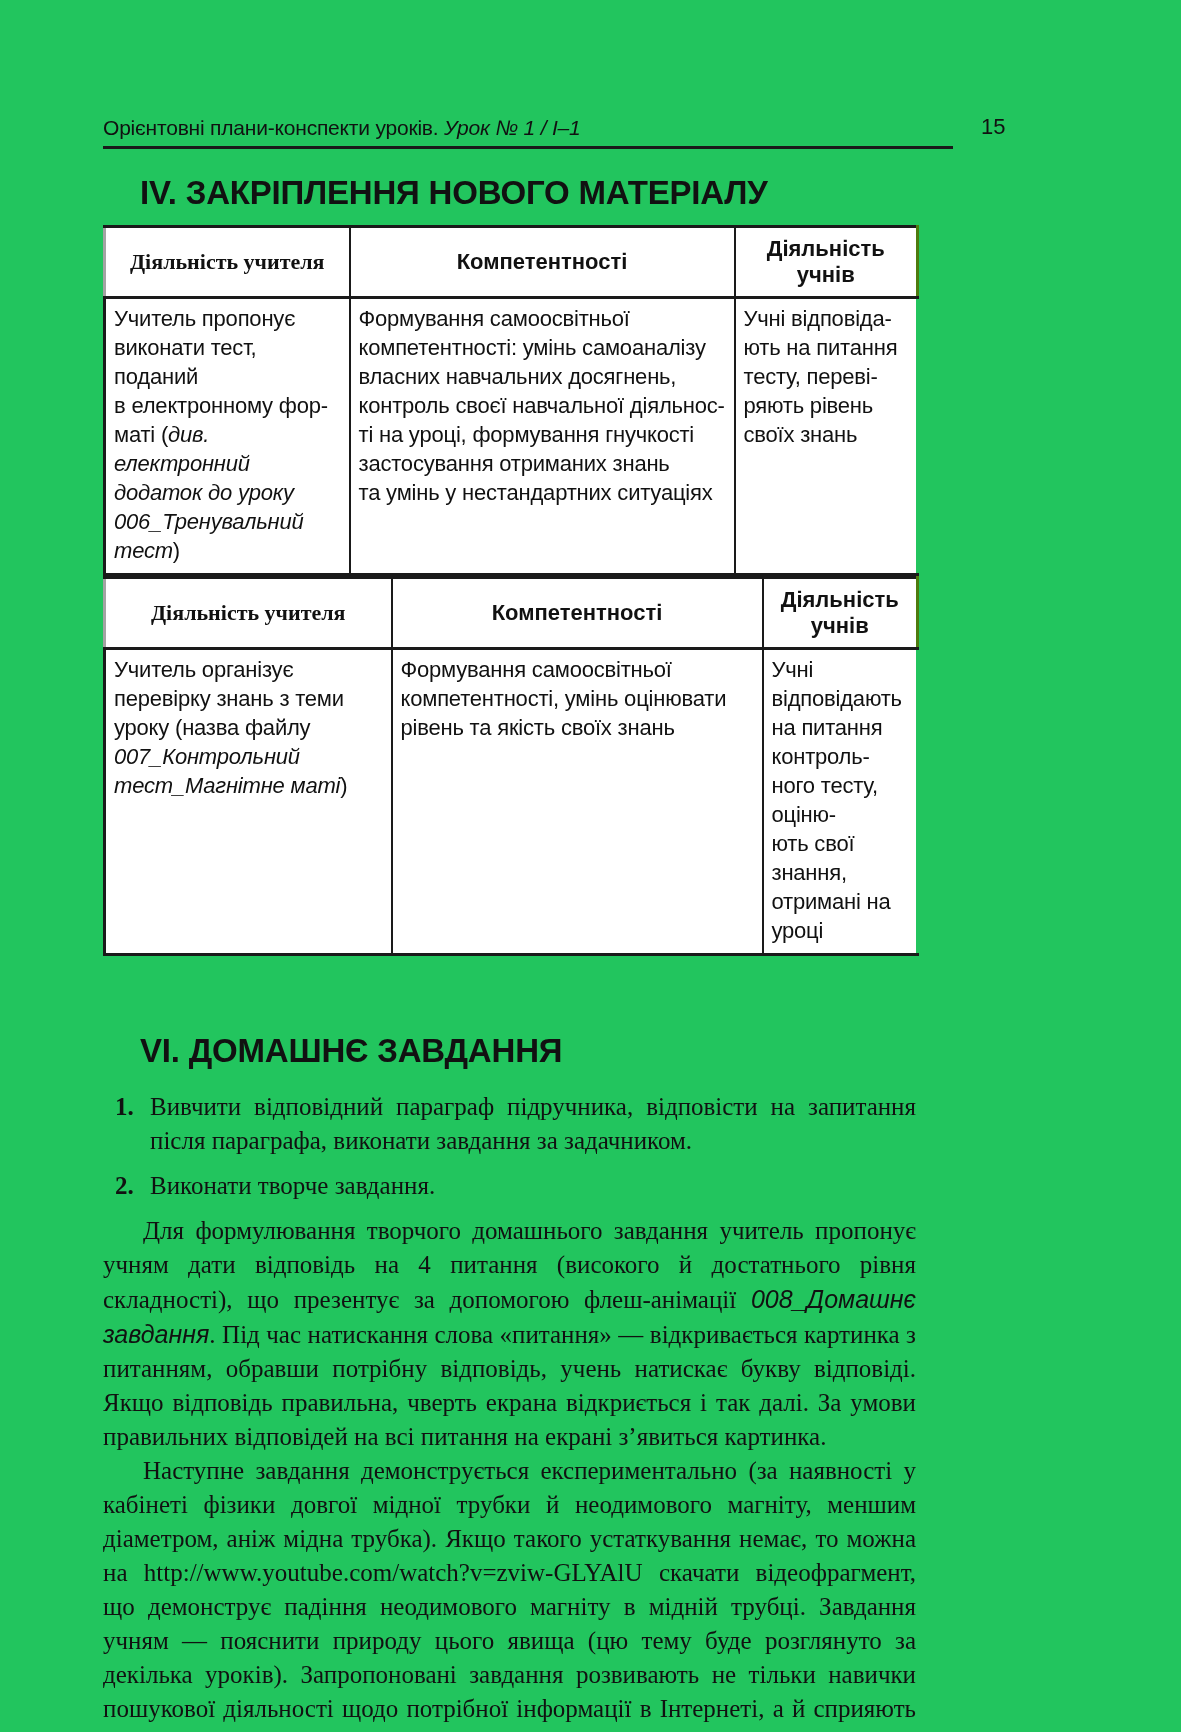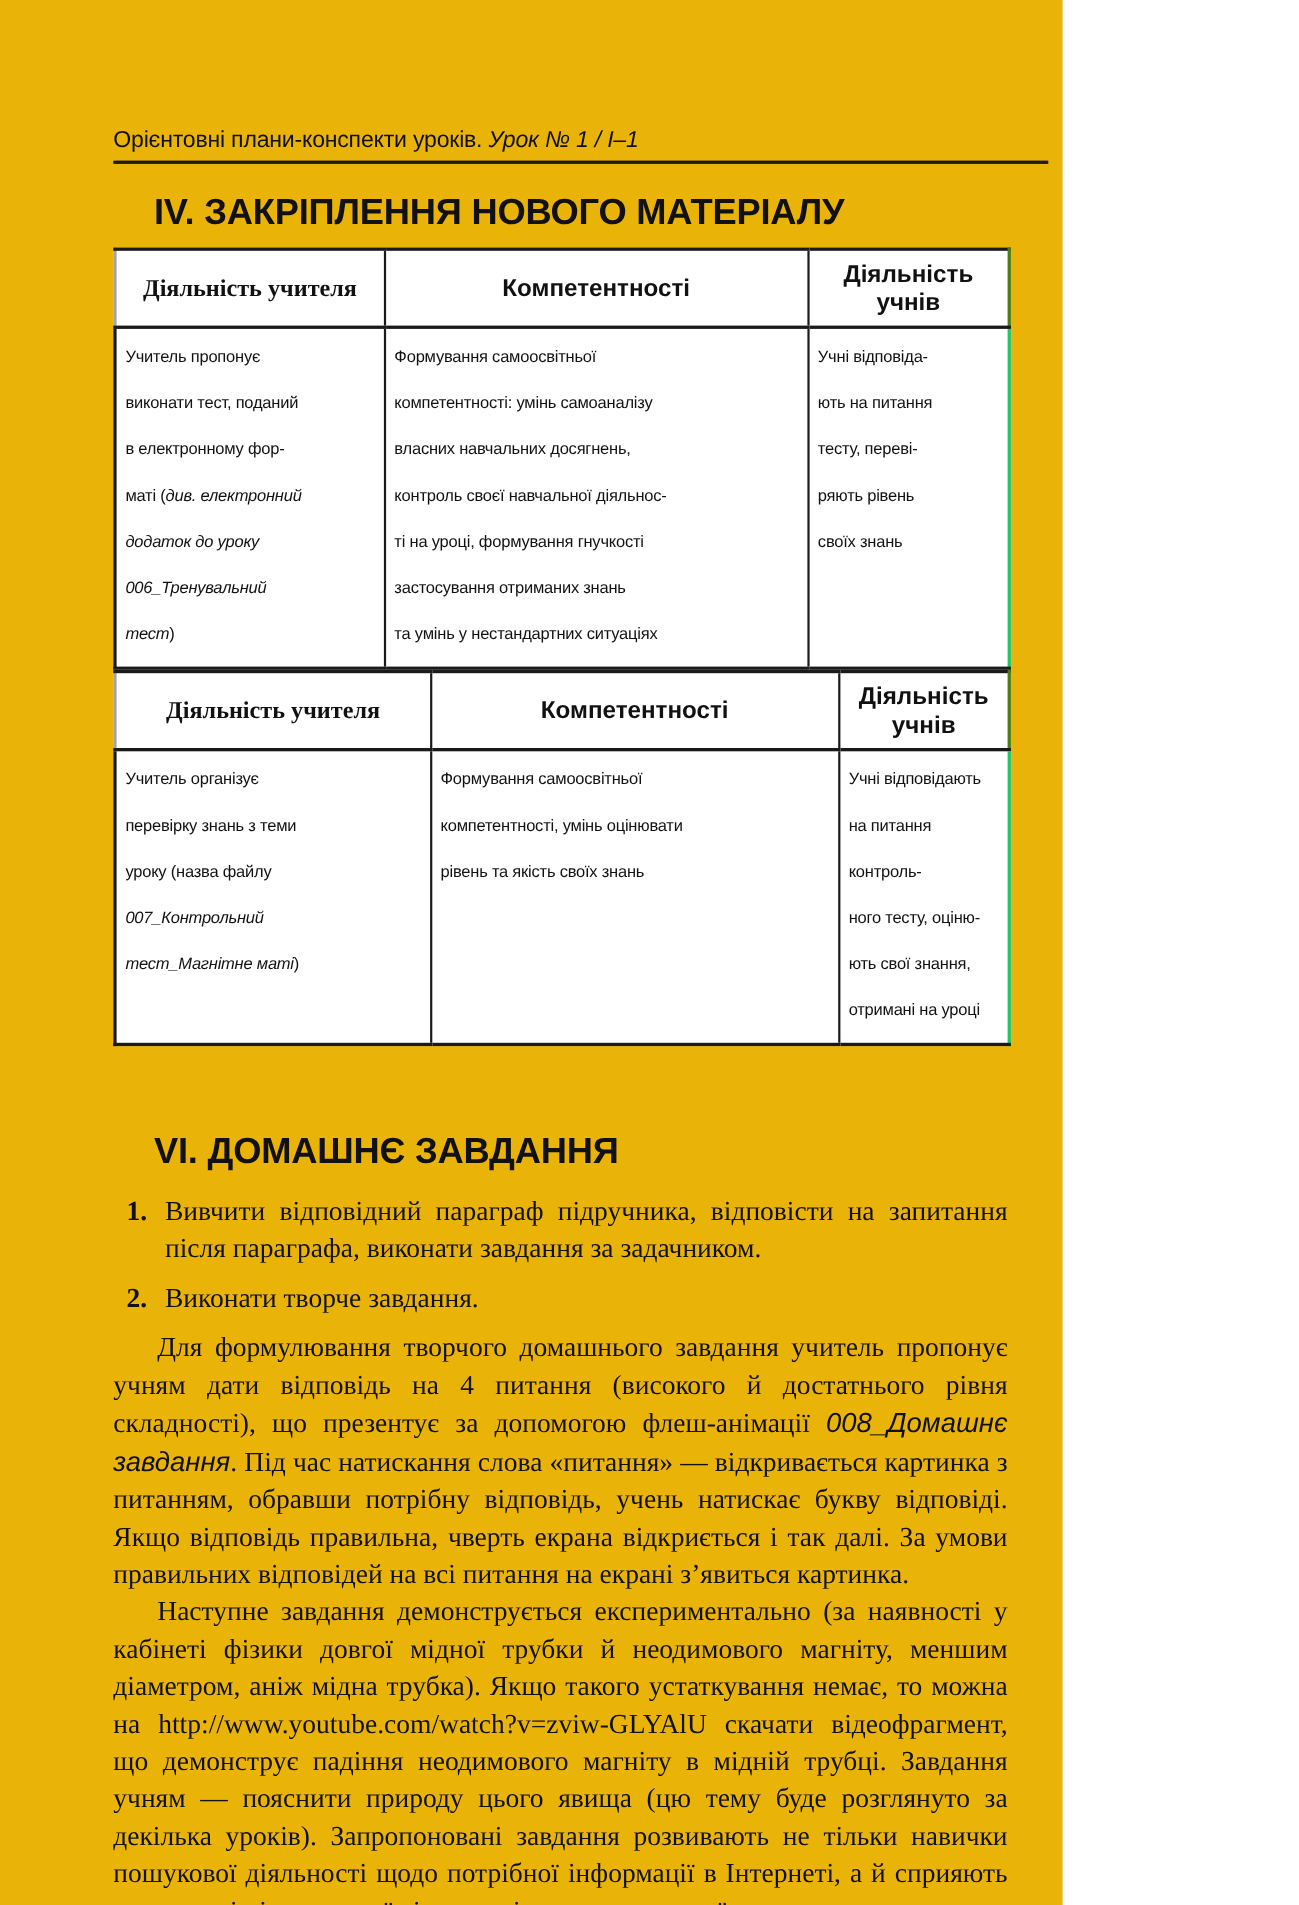--- a/index.html
+++ b/index.html
@@ -5,9 +5,9 @@
   html, body { margin: 0; padding: 0; background: #ffffff; }
   .page {
     position: relative;
-    width: 966px;
+    width: 1181px;
     height: 1732px;
-    background: #eab308;
+    background: #22c55e;
     color: #111111;
     box-sizing: border-box;
     padding: 116px 0 4px 103px;

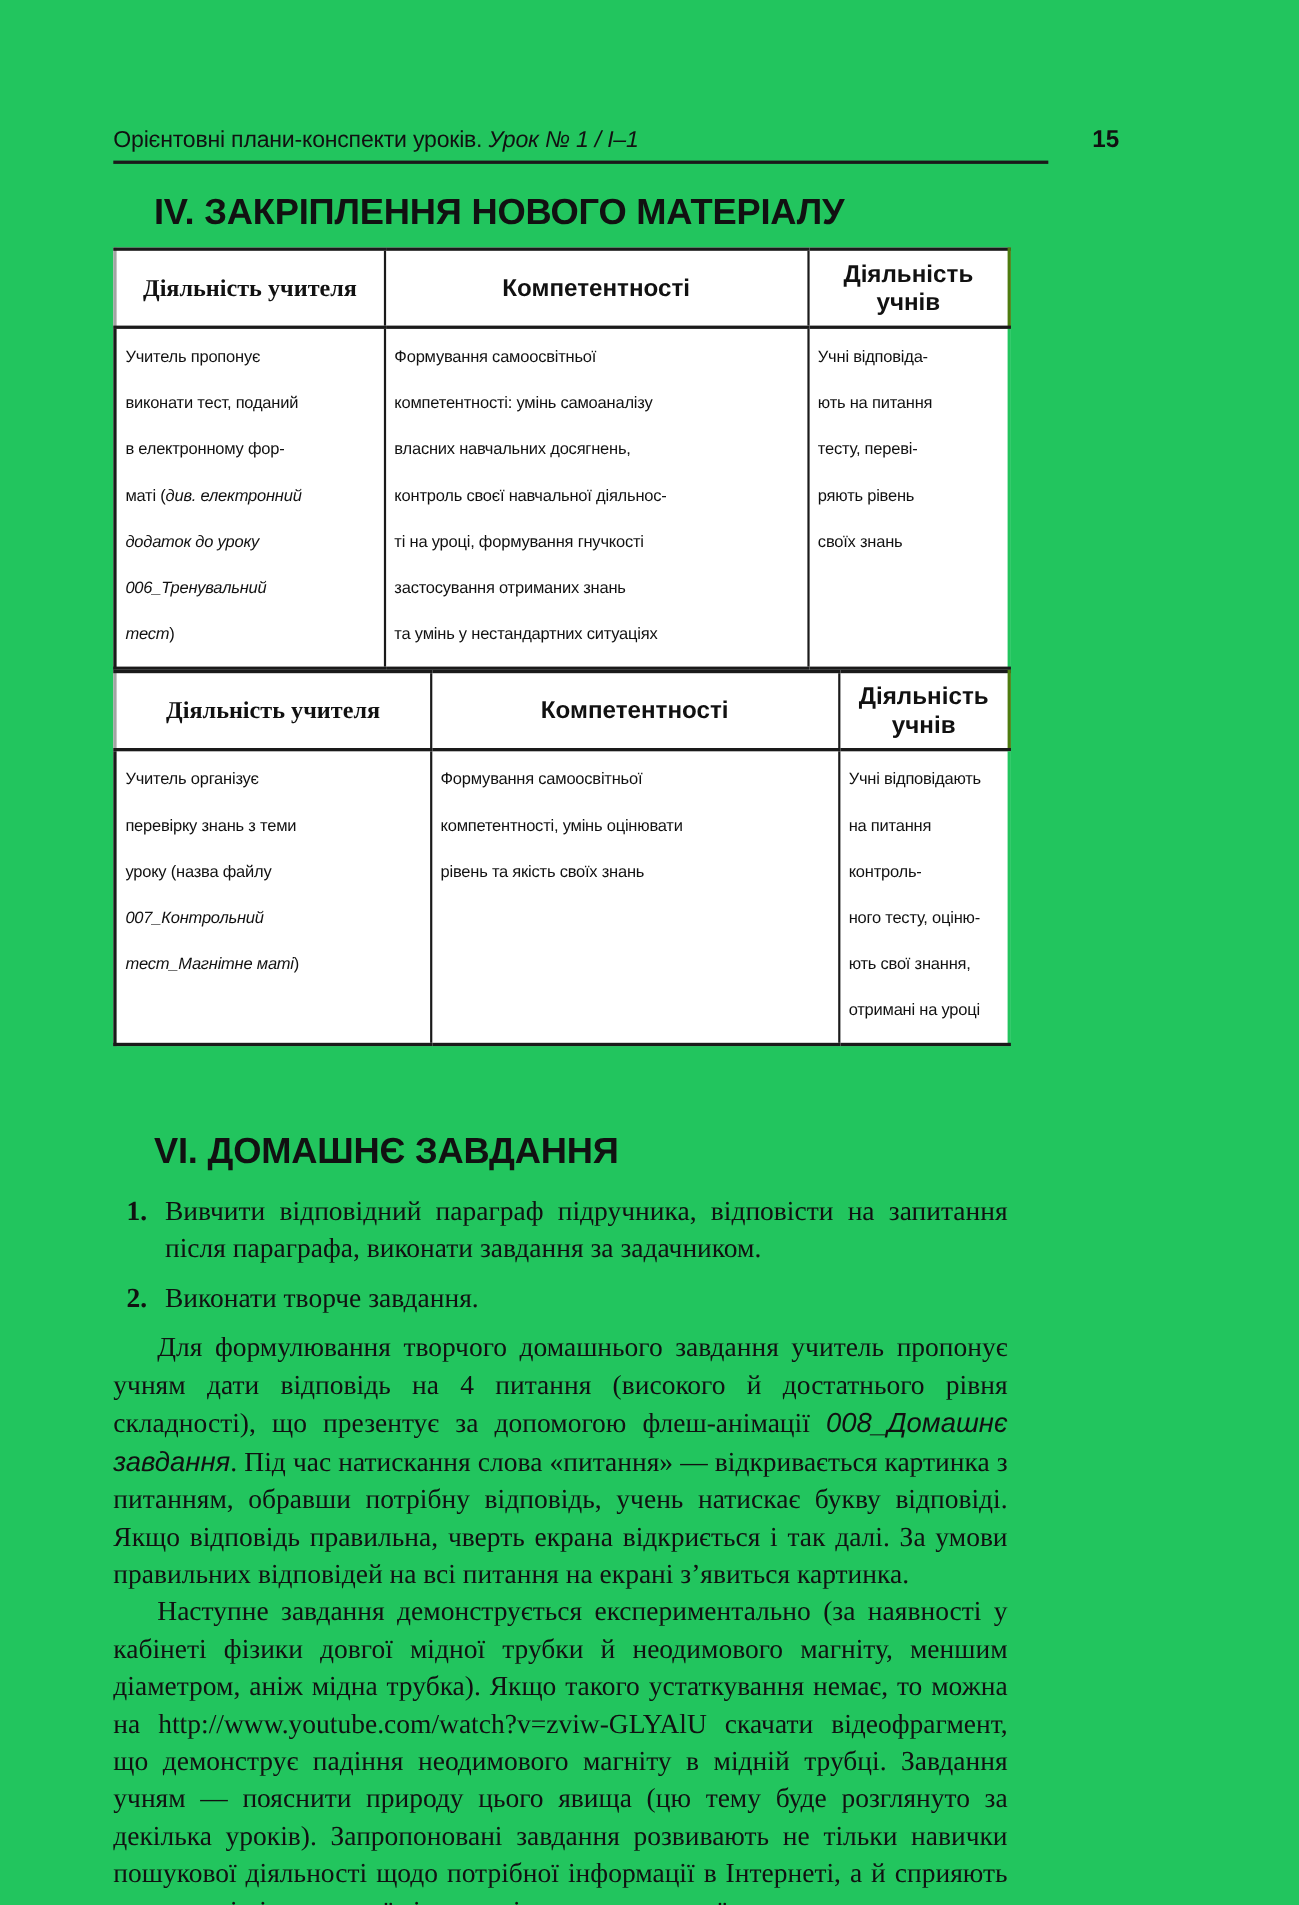--- a/index.html
+++ b/index.html
@@ -27,7 +27,7 @@
   .ph-title .it { font-style: italic; }
   .ph-num {
     position: absolute; left: 878px; top: -2px;
-    font-size: 22px; font-weight: bold; margin-left: 12px;
+    font-size: 22px; font-weight: normal;
   }
 
   

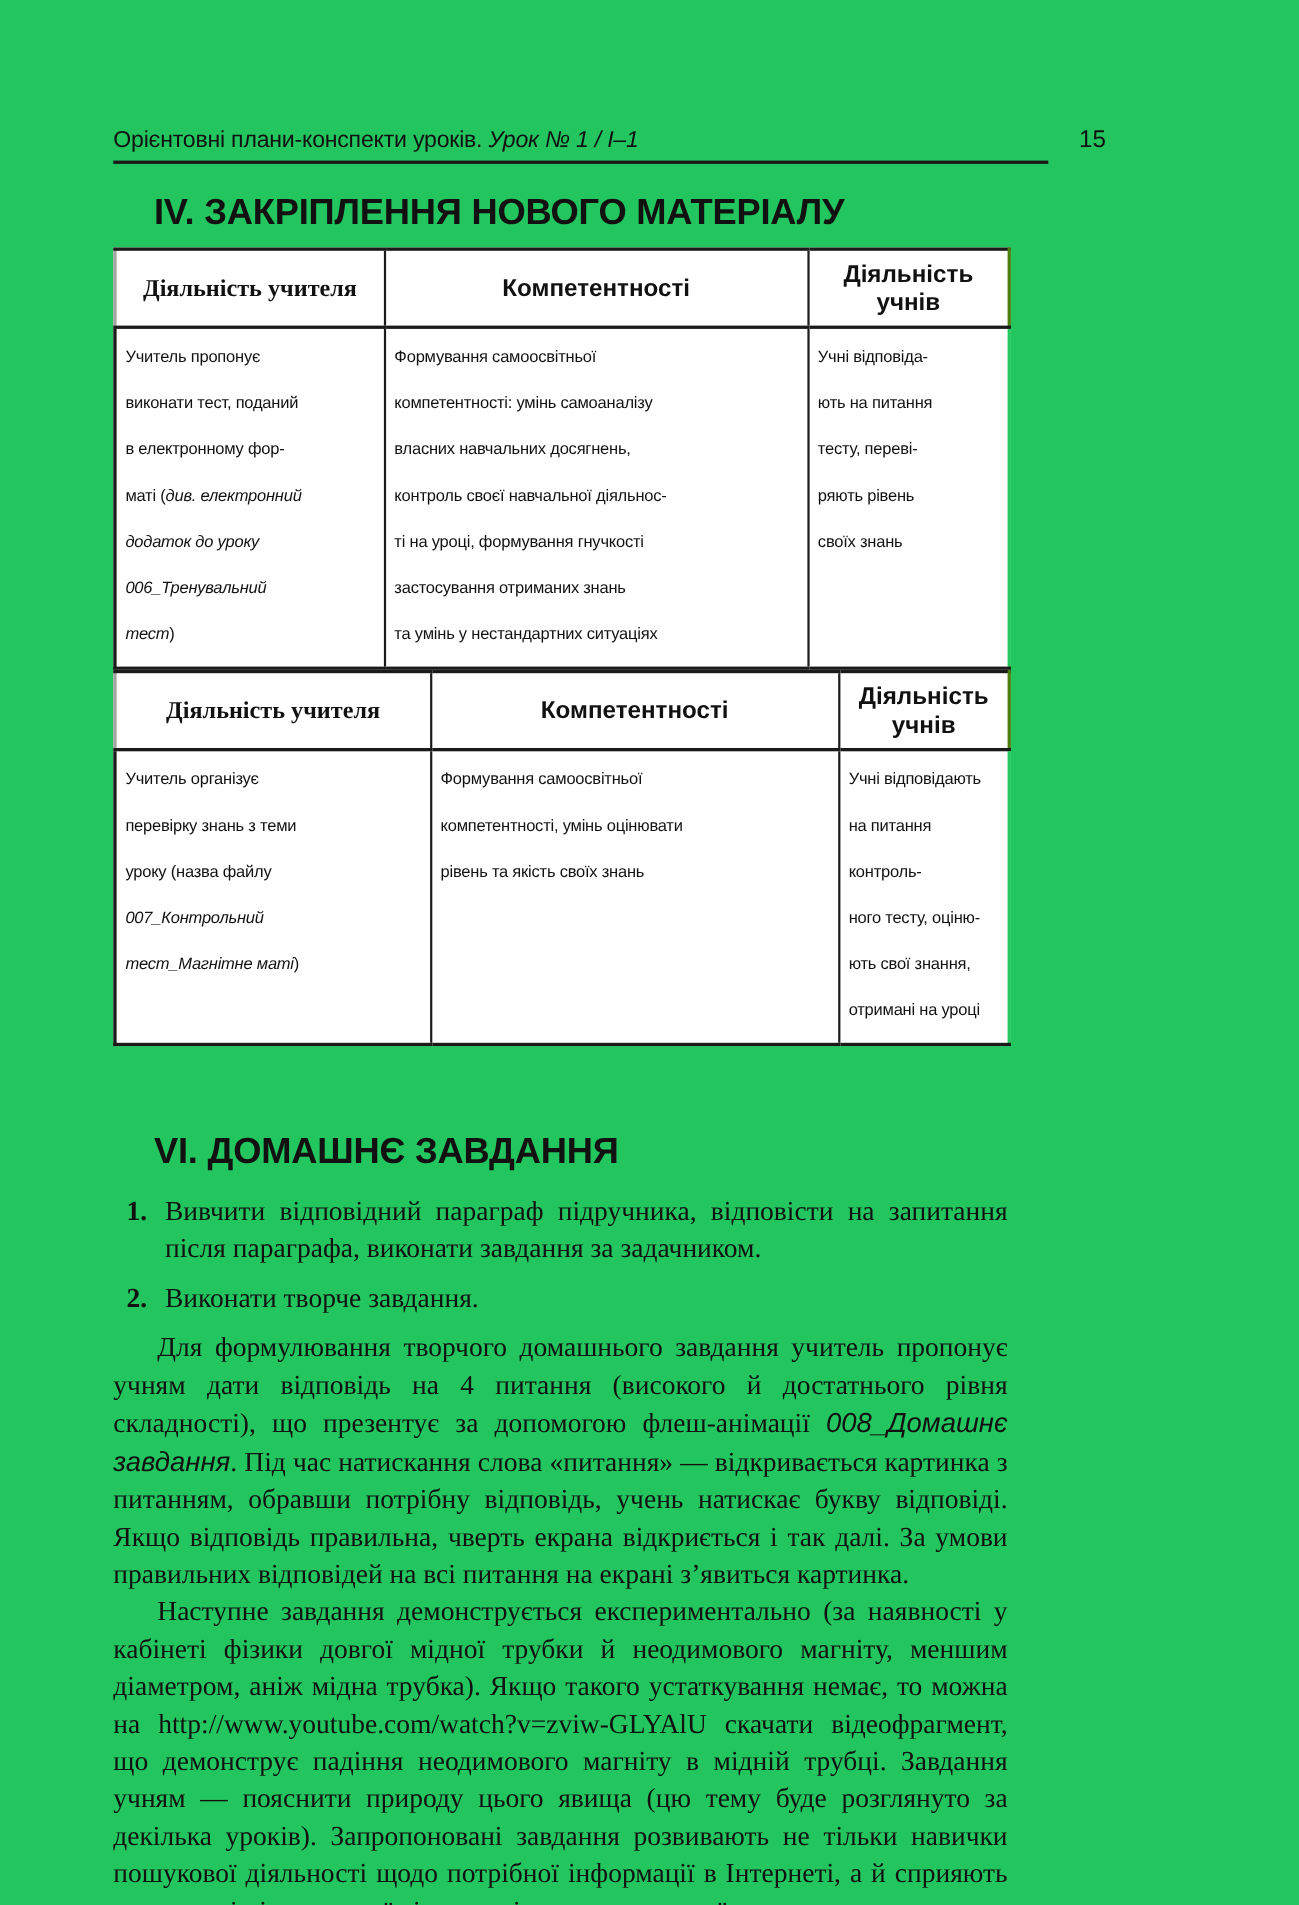--- a/index.html
+++ b/index.html
@@ -62,8 +62,8 @@
     border: 2px solid #1a1a1a;
     border-bottom: 3px solid #1a1a1a;
     vertical-align: top;
-    font-size: 15px;
-    line-height: 42px;
+    font-size: 22px;
+    line-height: 29px;
     padding: 5px 8px 8px 8px;
     white-space: pre-line;
     letter-spacing: -0.2px;

